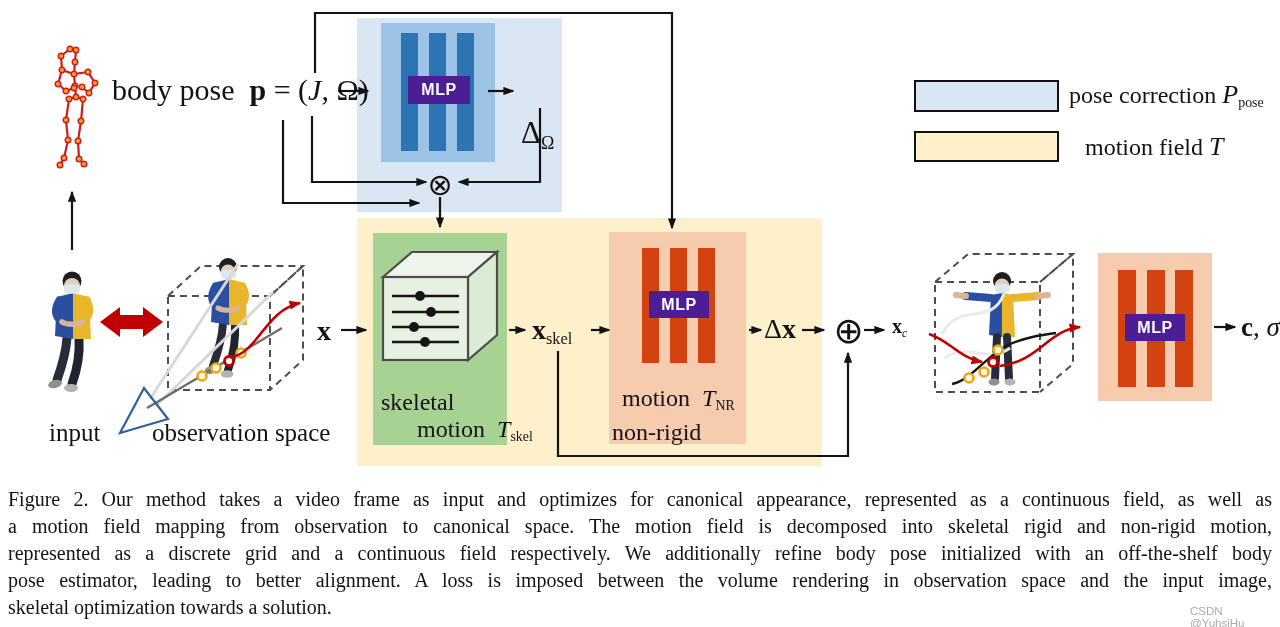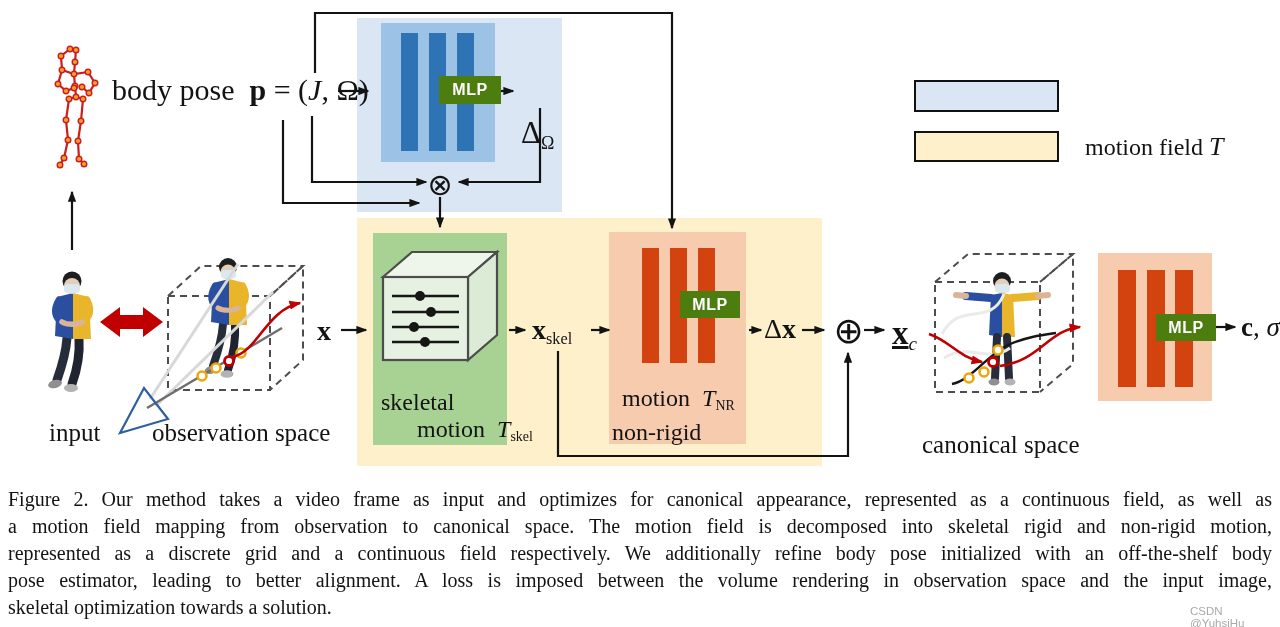--- a/index.html
+++ b/index.html
@@ -9,9 +9,9 @@
   .bar{position:absolute;}
   .layer{position:absolute;left:0;top:0;z-index:5;}
   .txt{position:absolute;z-index:8;white-space:nowrap;line-height:1.05;}
-  .mlp{position:absolute;z-index:8;background:#4d7c0f;color:#ffffff;
+  .mlp{position:absolute;z-index:8;background:#4c1d95;color:#ffffff;
        display:flex;align-items:center;justify-content:center;
-       font-family:"Liberation Sans",sans-serif;font-weight:bold;font-size:16px;letter-spacing:.5px;margin-left:31px;}
+       font-family:"Liberation Sans",sans-serif;font-weight:bold;font-size:16px;letter-spacing:.5px;}
   .op{position:absolute;z-index:8;font-family:"DejaVu Sans",sans-serif;
       display:flex;align-items:center;justify-content:center;}
   .msub{font-size:0.58em;vertical-align:-0.32em;}

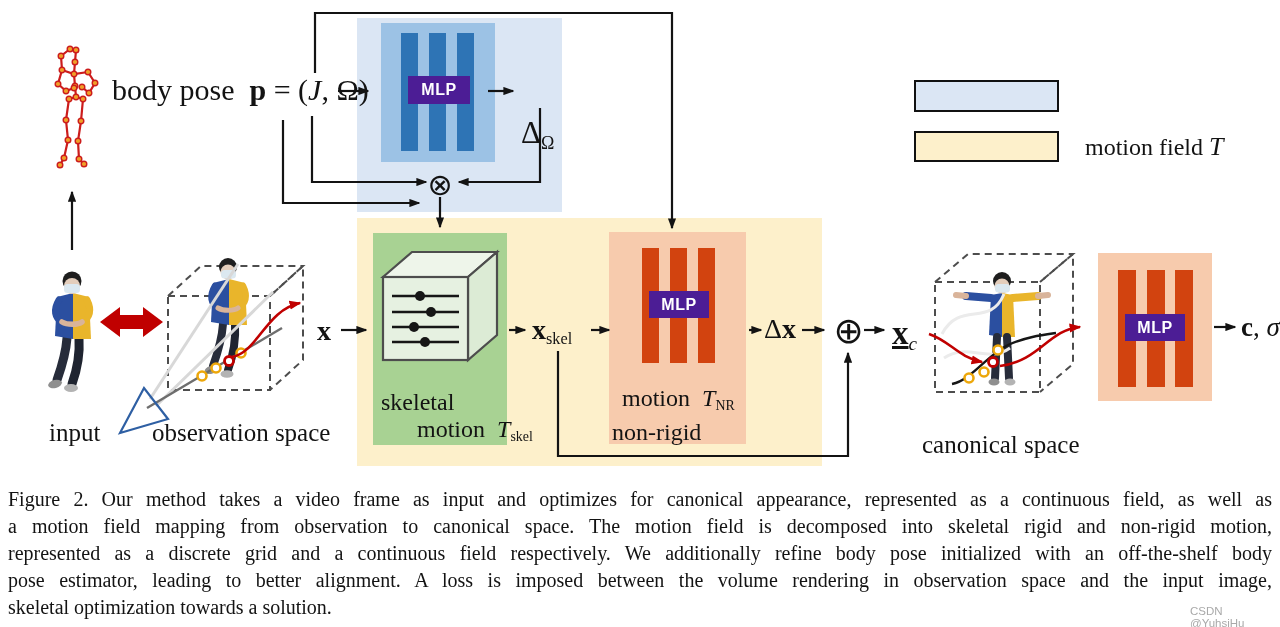--- a/index.html
+++ b/index.html
@@ -296,6 +296,9 @@
   <div class="txt" style="left:152px;top:420px;font-size:25px;"><span>observation space</span></div>
   <div class="txt" style="left:922px;top:432px;font-size:25px;"><span>canonical space</span></div>
 
+  <div class="txt" style="left:1069px;top:81px;font-size:24px;">
+    <span>pose correction </span><span class="it" style="font-size:26px;">P</span><span class="msub">pose</span>
+  </div>
   <div class="txt" style="left:1069px;top:133px;font-size:24px;margin-left:16px;">
     <span>motion field </span><span class="it" style="font-size:26px;">T</span>
   </div>

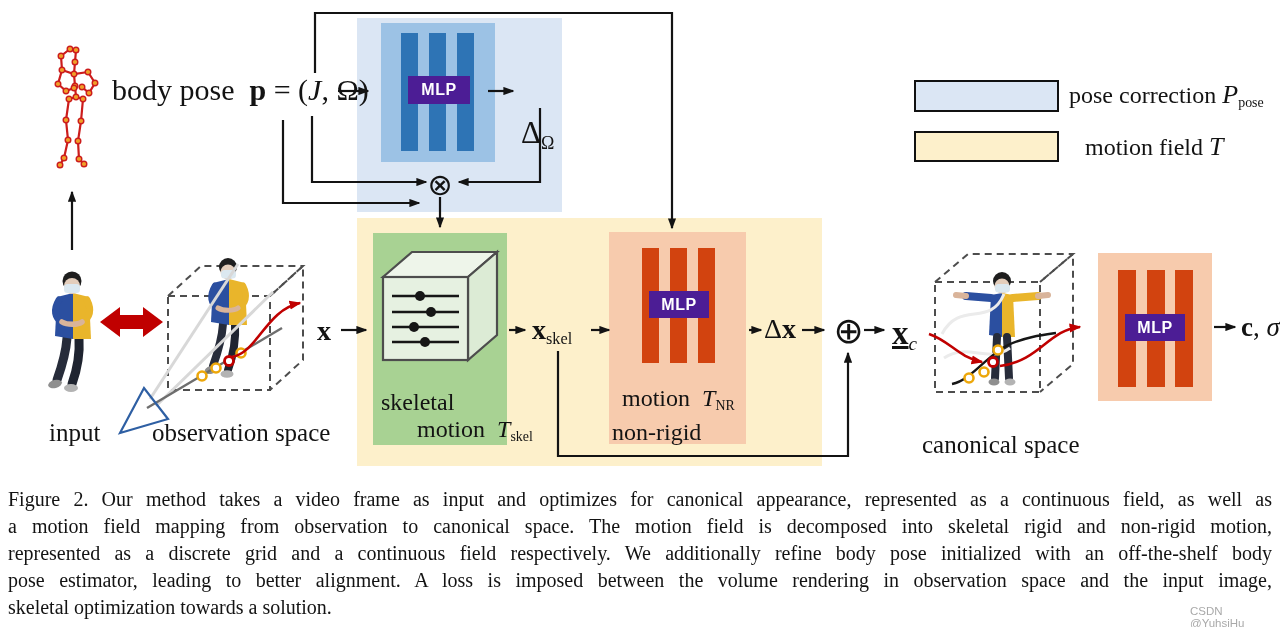--- a/index.html
+++ b/index.html
@@ -274,7 +274,7 @@
     <span>Δ</span><span class="bd">x</span>
   </div>
 
-  <div class="txt" style="left:892px;top:316px;font-size:33px;text-decoration:underline;">
+  <div class="txt" style="left:892px;top:316px;font-size:20px;">
     <span class="bd">x</span><span class="msub it">c</span>
   </div>
 

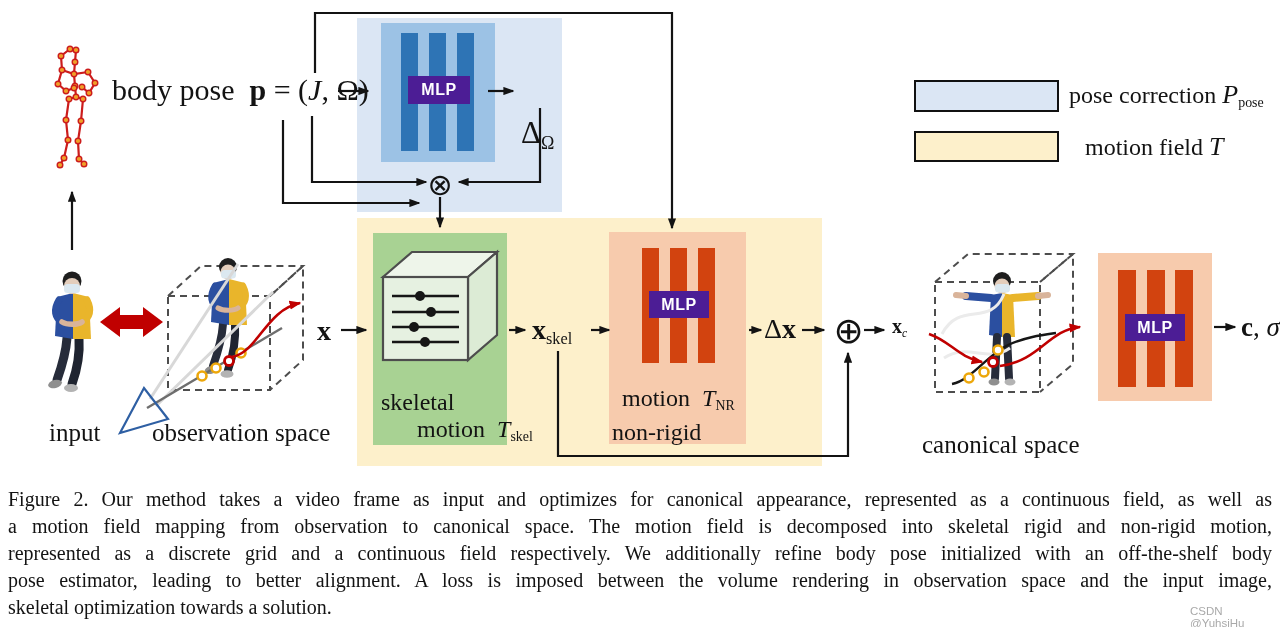--- a/index.html
+++ b/index.html
@@ -294,7 +294,6 @@
 
   <div class="txt" style="left:49px;top:420px;font-size:25px;"><span>input</span></div>
   <div class="txt" style="left:152px;top:420px;font-size:25px;"><span>observation space</span></div>
-  <div class="txt" style="left:922px;top:432px;font-size:25px;"><span>canonical space</span></div>
 
   <div class="txt" style="left:1069px;top:81px;font-size:24px;">
     <span>pose correction </span><span class="it" style="font-size:26px;">P</span><span class="msub">pose</span>

